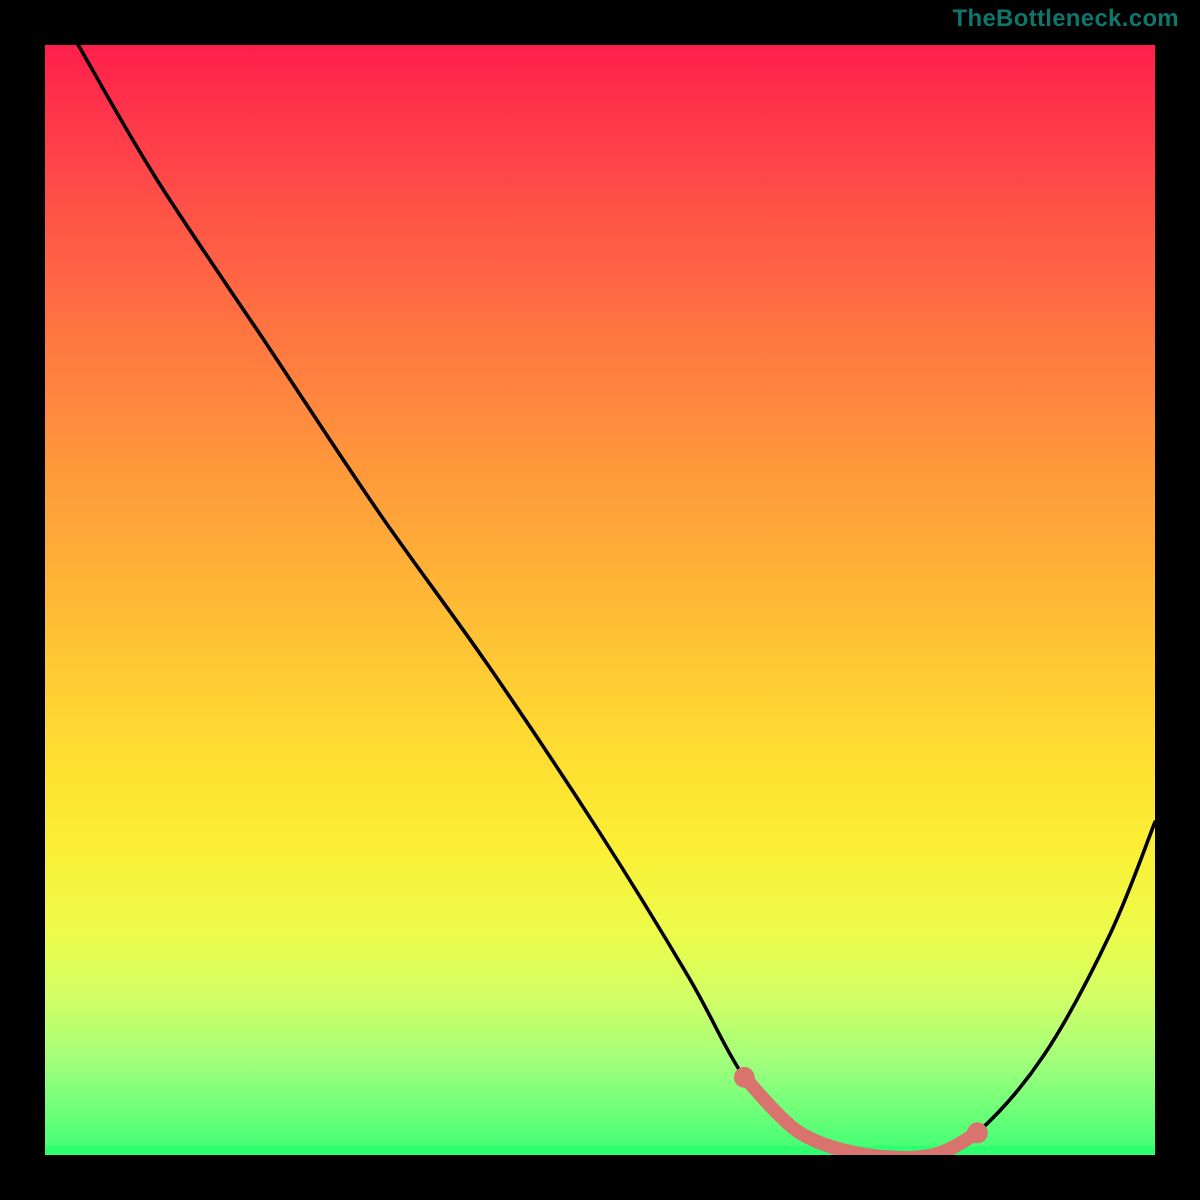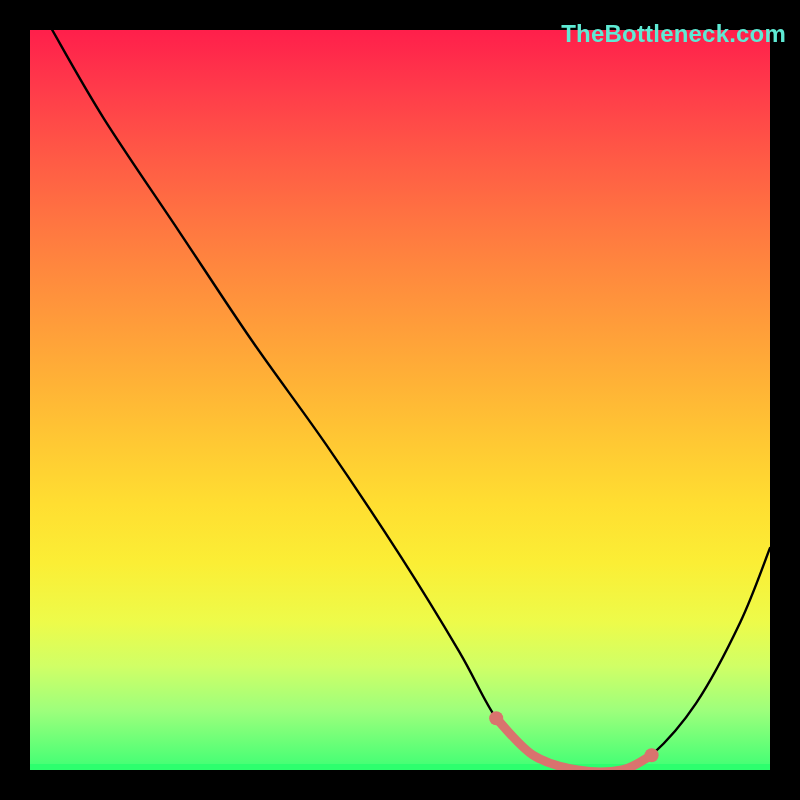--- a/index.html
+++ b/index.html
@@ -19,10 +19,10 @@
   }
   .attribution {
     position: absolute;
-    top: 20px;
+    top: 4px;
     right: 14px;
-    color: #5eead4;
-    font-size: 24px;
+    color: #0f766e;
+    font-size: 16px;
     font-weight: 600;
     letter-spacing: 0.2px;
     z-index: 5;

